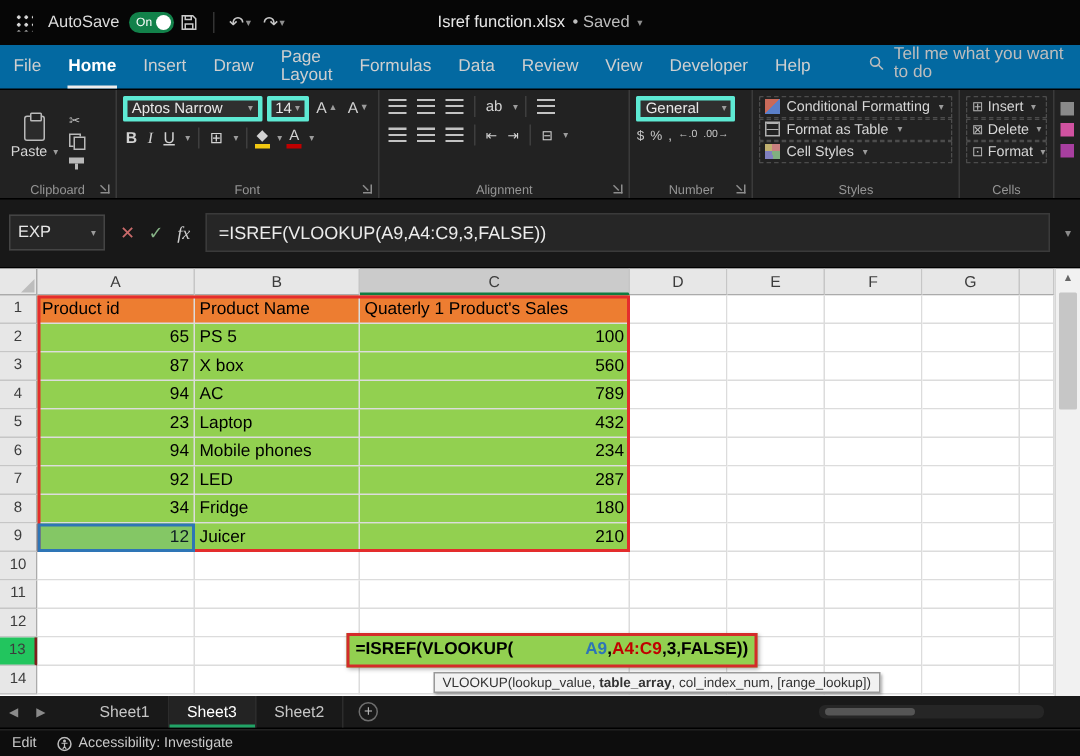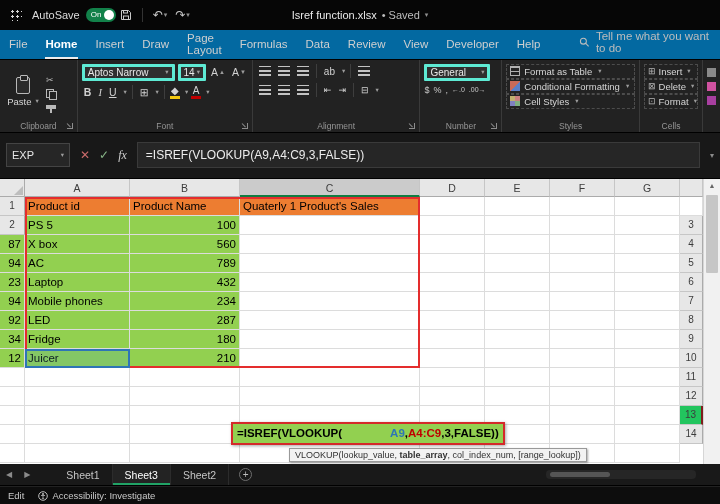--- a/index.html
+++ b/index.html
@@ -276,13 +276,13 @@
     <div class="group g-styles">
       <div id="styles-list">
           <div class="stackrow">
+            <span class="s-ico cf"></span>
+            <span>Conditional Formatting</span>
+            <span class="car">▾</span>
+          </div>
+          <div class="stackrow">
             <span class="s-ico tbl"></span>
             <span>Format as Table</span>
-            <span class="car">▾</span>
-          </div>
-          <div class="stackrow">
-            <span class="s-ico cf"></span>
-            <span>Conditional Formatting</span>
             <span class="car">▾</span>
           </div>
           <div class="stackrow">

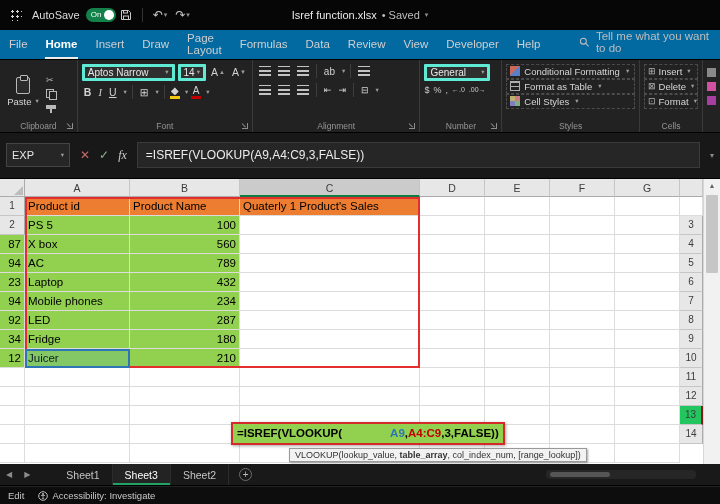--- a/index.html
+++ b/index.html
@@ -359,6 +359,7 @@
         <div class="gc cellbox"></div>
         <div class="gc cellbox"></div>
         <div class="gc rh">2</div>
+        <div class="gc cellbox data num">65</div>
         <div class="gc cellbox data">PS 5</div>
         <div class="gc cellbox data num">100</div>
         <div class="gc cellbox"></div>

